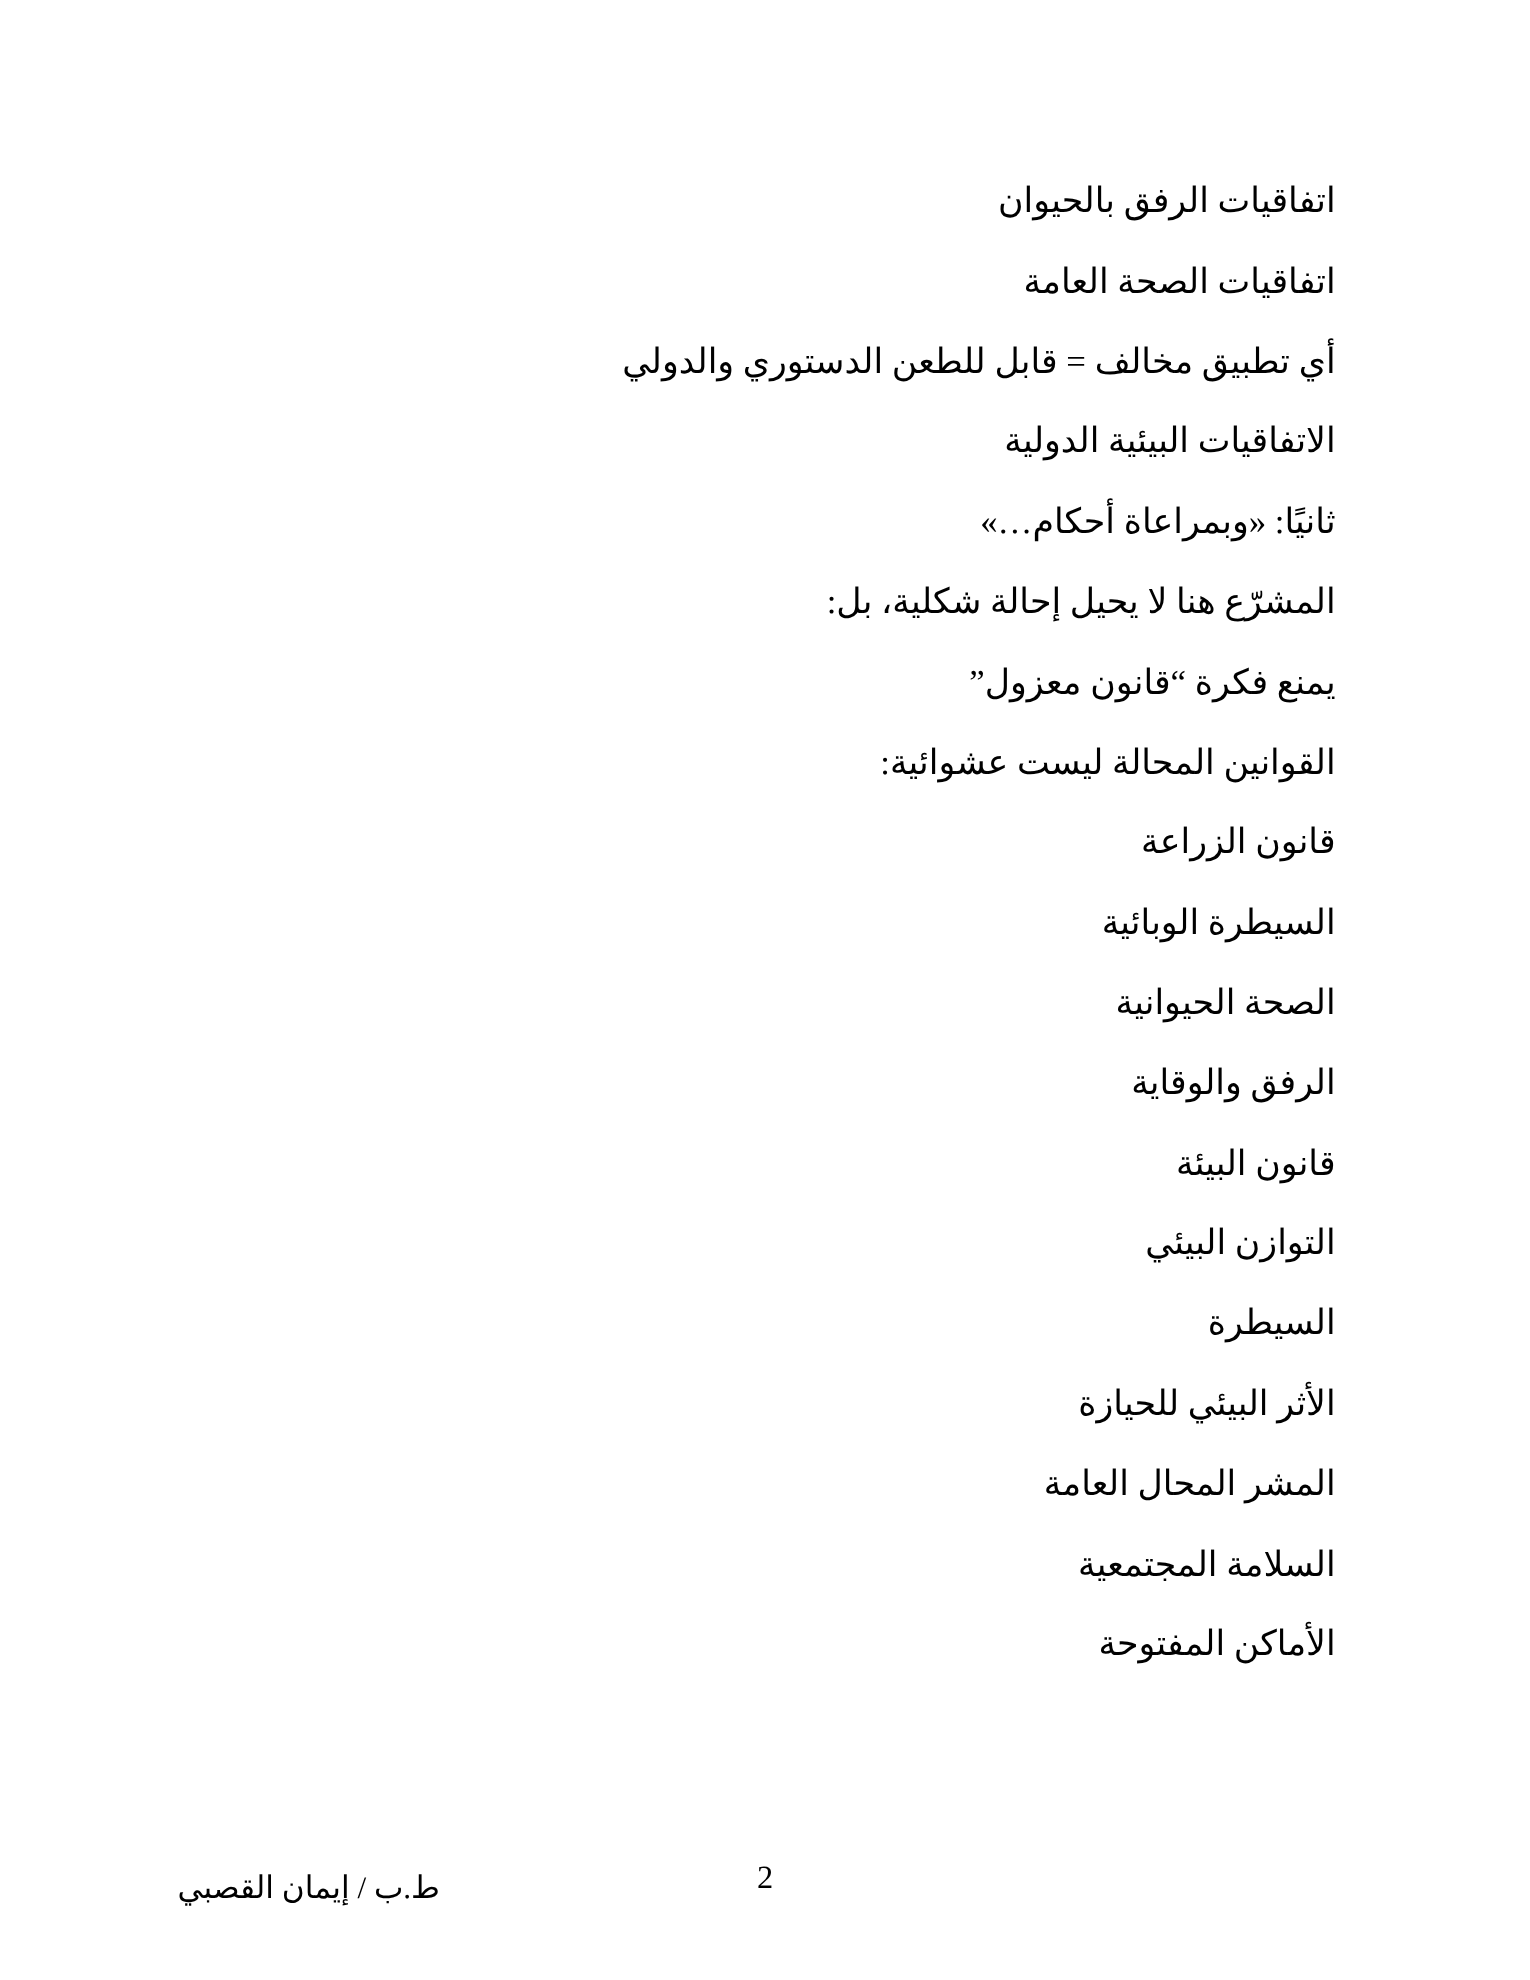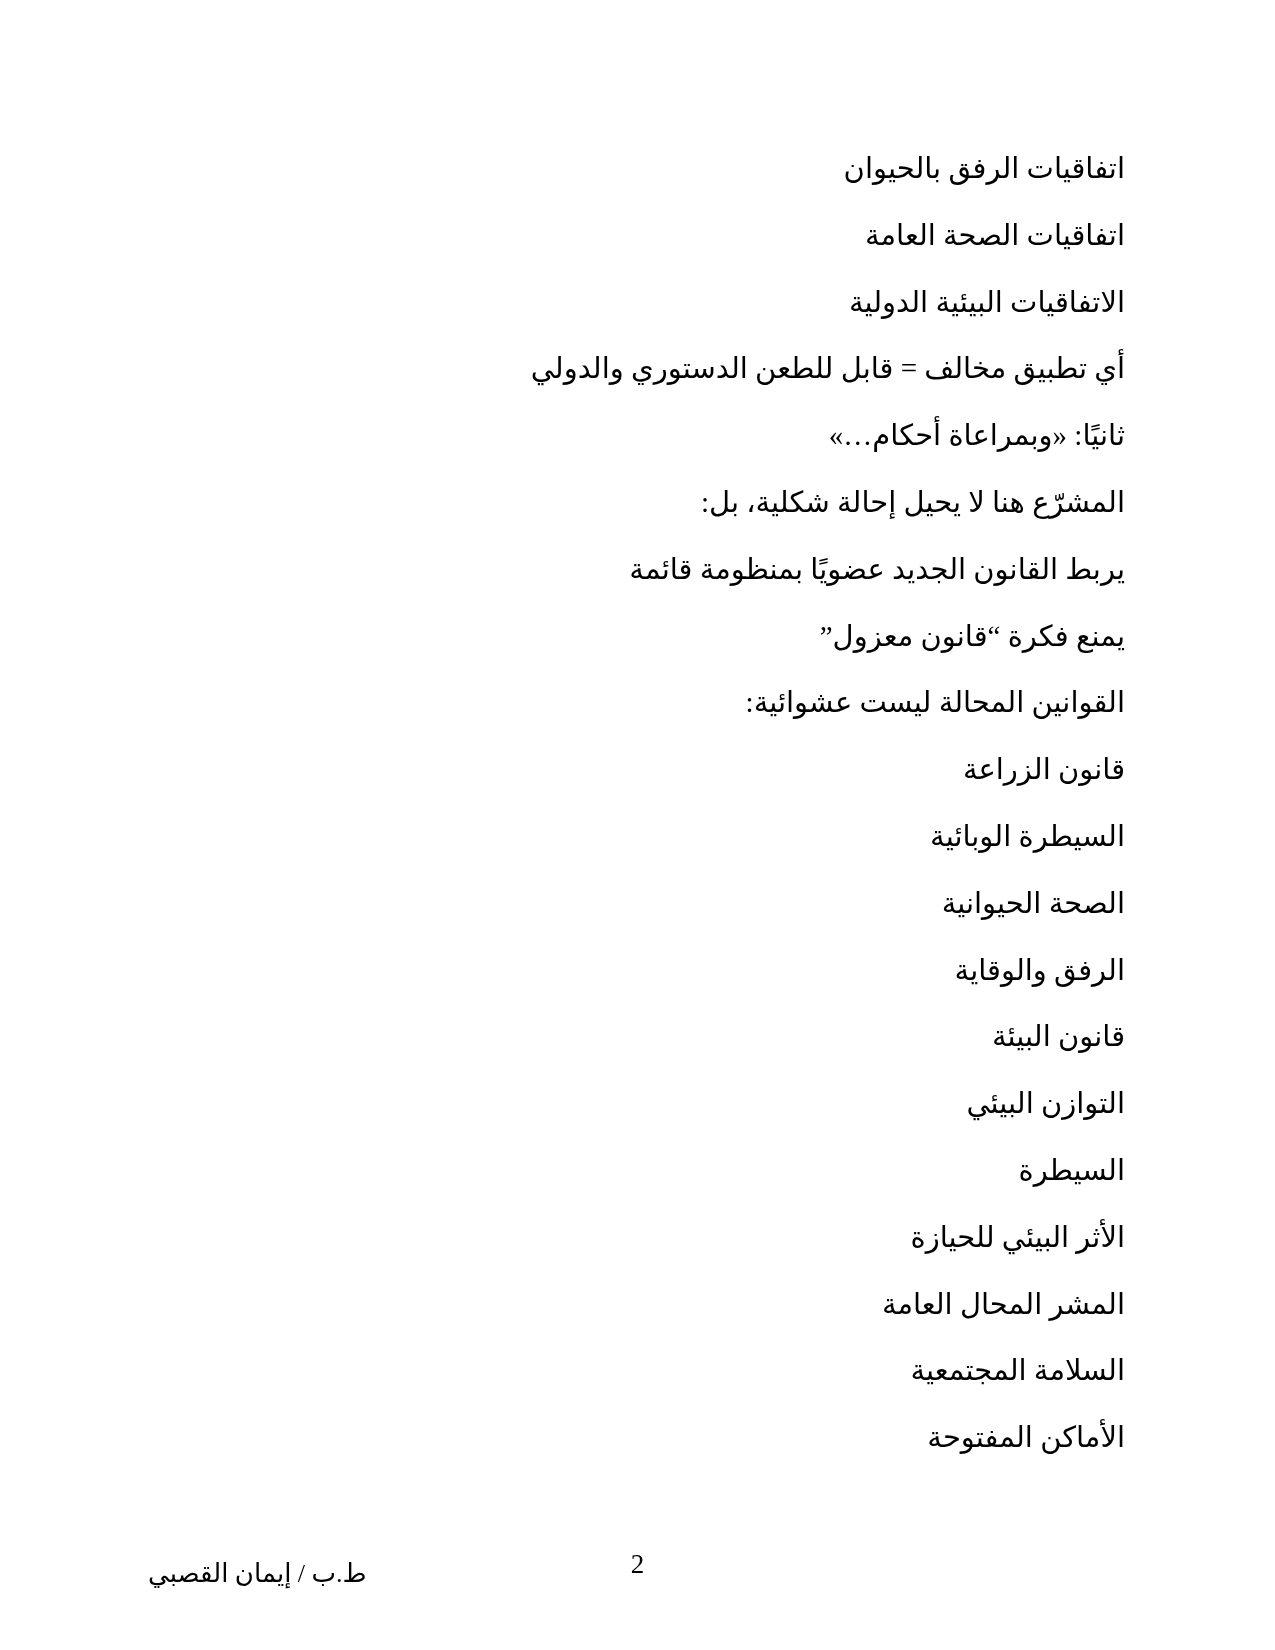--- a/index.html
+++ b/index.html
@@ -21,7 +21,7 @@
   .content {
     position: absolute;
     top: 135px;
-    right: 150px;
+    right: 162px;
     left: 150px;
     direction: rtl;
     text-align: right;

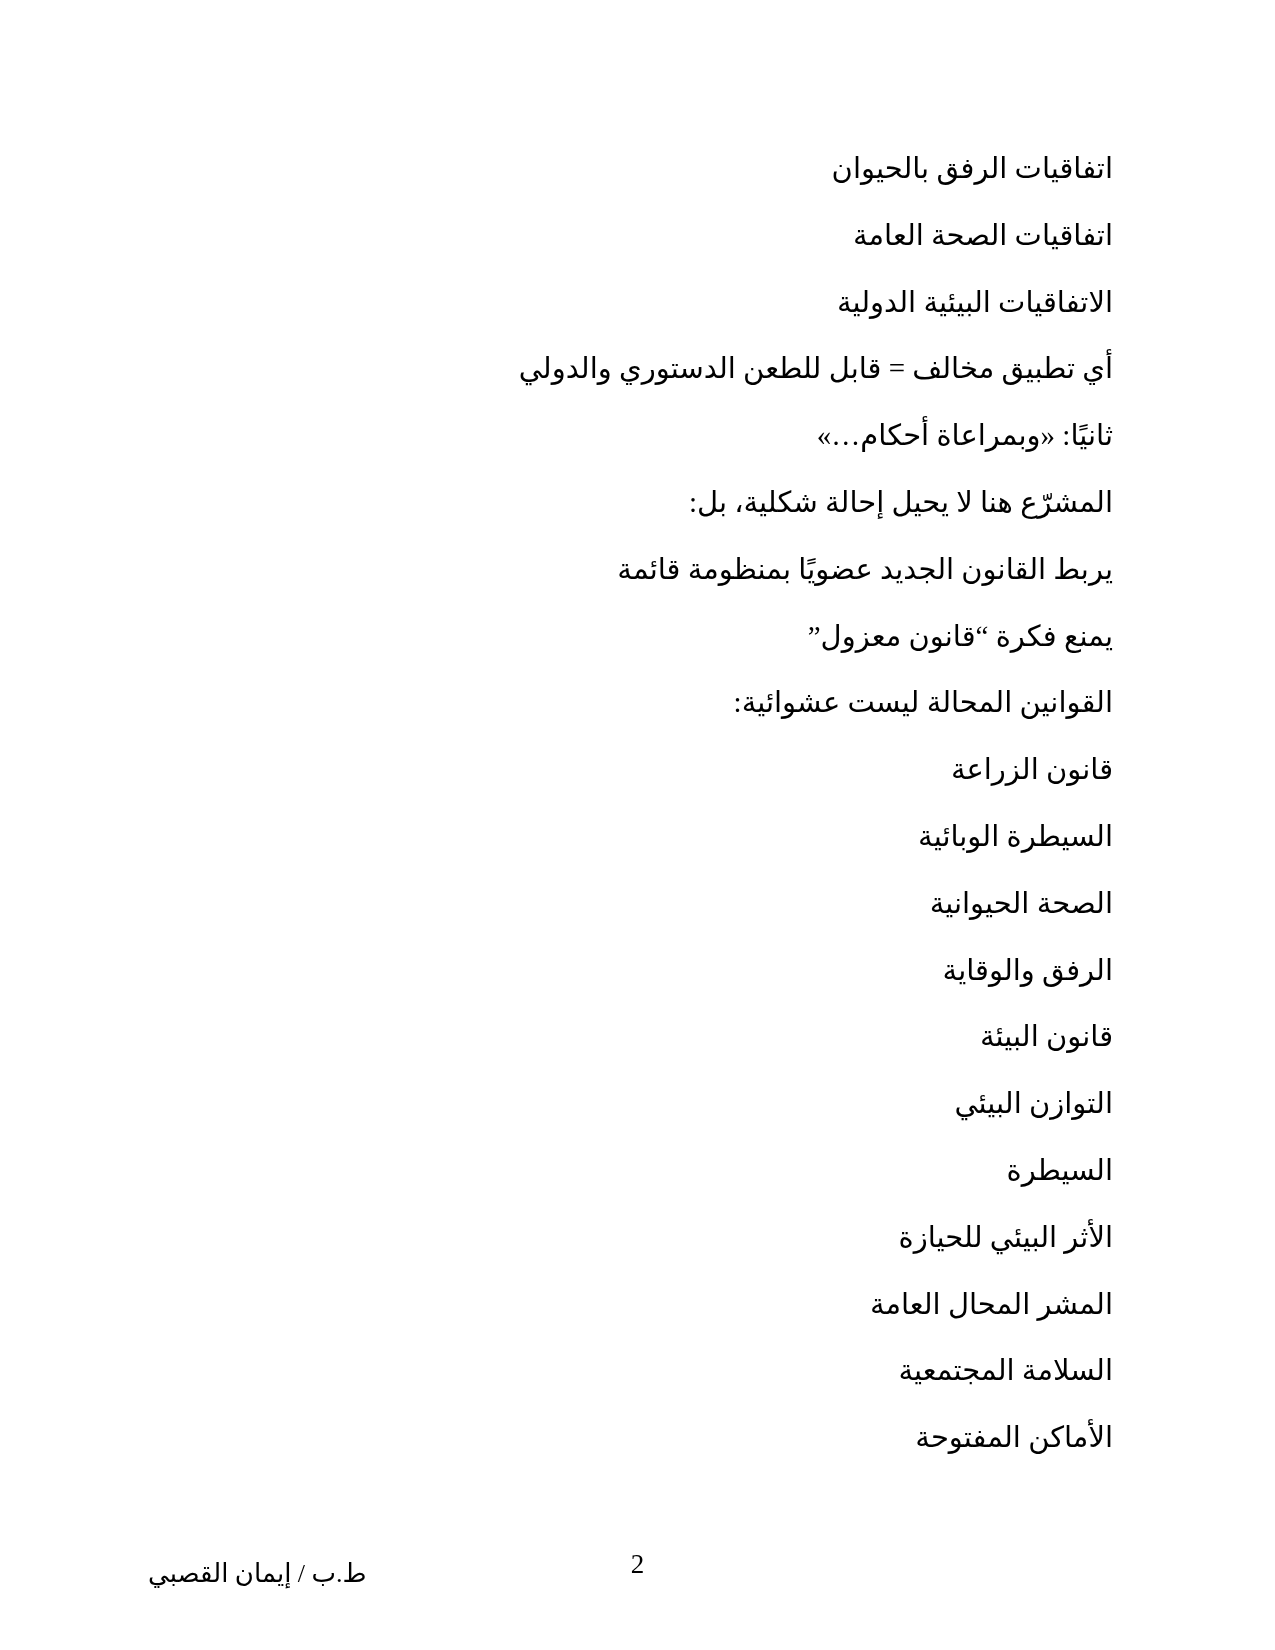--- a/index.html
+++ b/index.html
@@ -69,8 +69,8 @@
   <div class="content">
     <p class="doc-line">اتفاقيات الرفق بالحيوان</p>
     <p class="doc-line">اتفاقيات الصحة العامة</p>
+    <p class="doc-line">أي تطبيق مخالف = قابل للطعن الدستوري والدولي</p>
     <p class="doc-line">الاتفاقيات البيئية الدولية</p>
-    <p class="doc-line">أي تطبيق مخالف = قابل للطعن الدستوري والدولي</p>
     <p class="doc-line">ثانيًا: «وبمراعاة أحكام…»</p>
     <p class="doc-line">المشرّع هنا لا يحيل إحالة شكلية، بل:</p>
     <p class="doc-line">يربط القانون الجديد عضويًا بمنظومة قائمة</p>

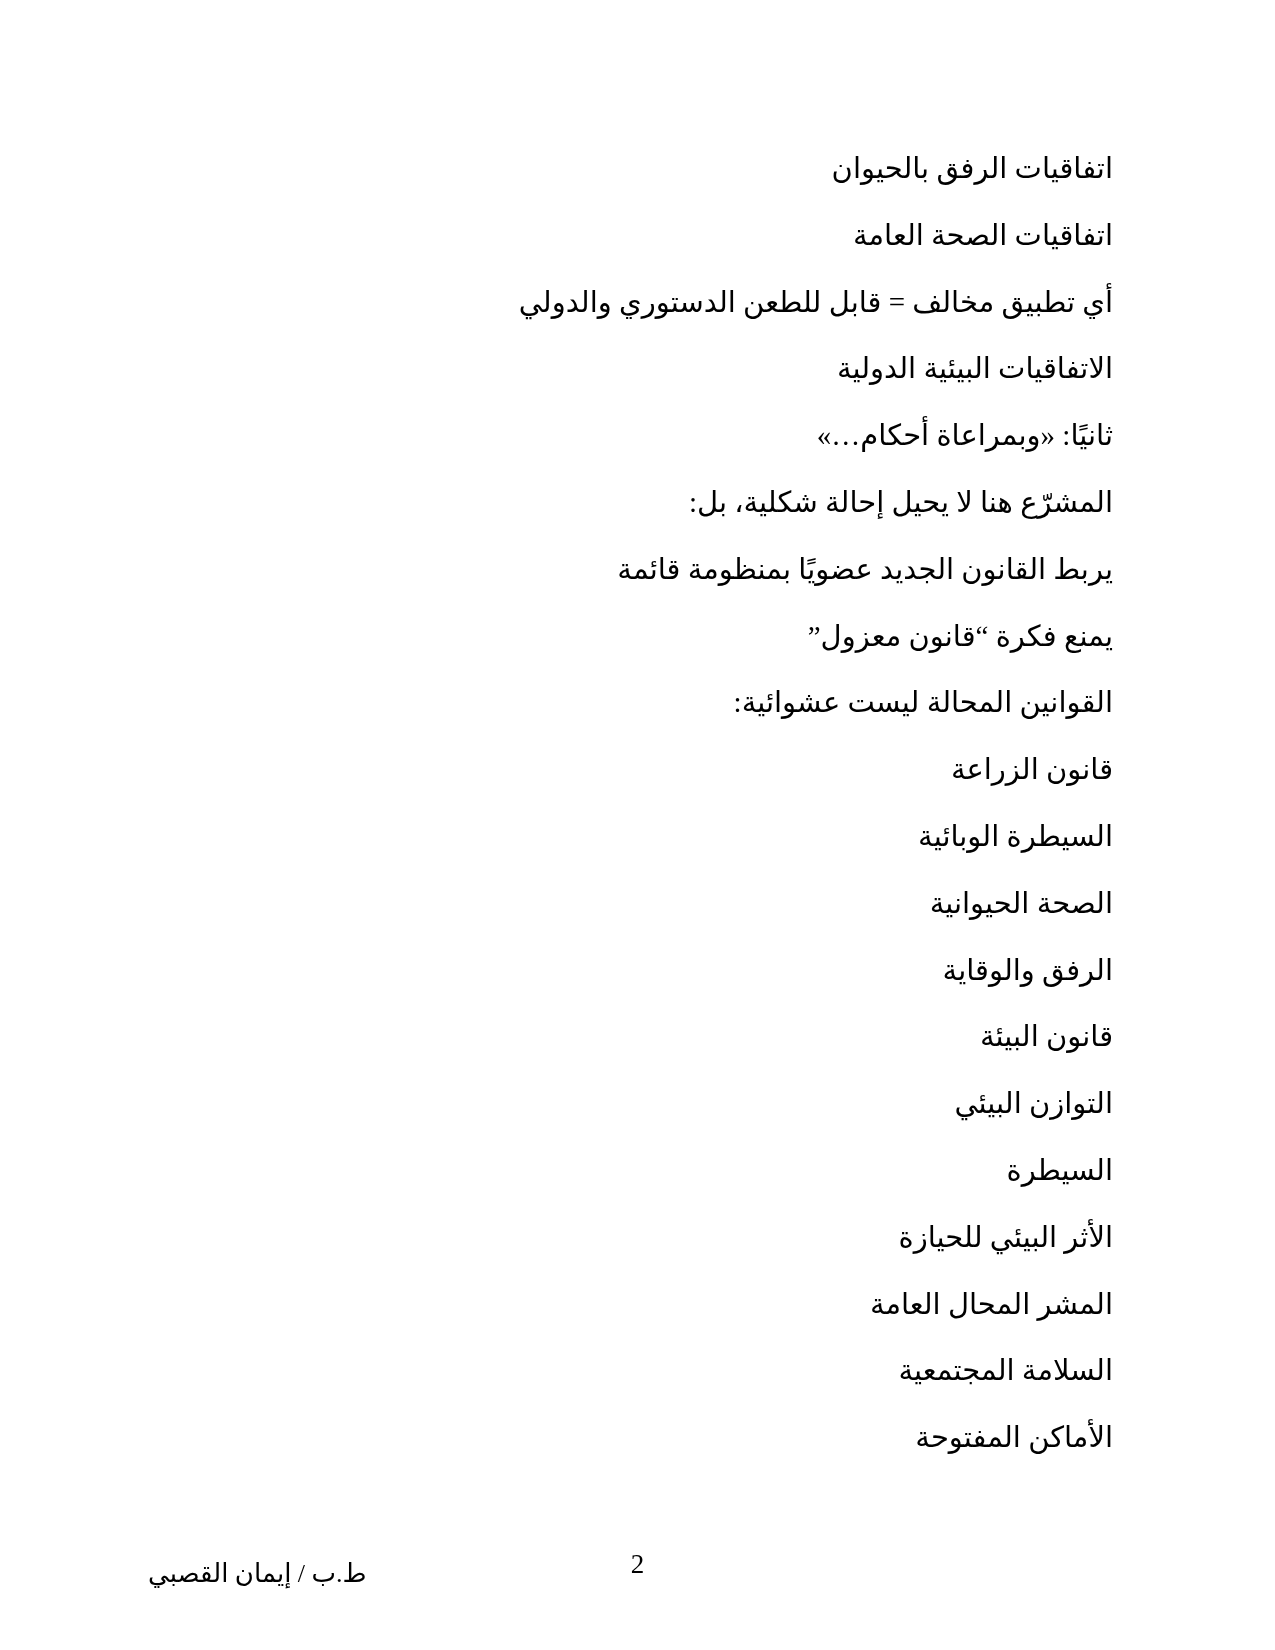--- a/index.html
+++ b/index.html
@@ -73,7 +73,6 @@
     <p class="doc-line">الاتفاقيات البيئية الدولية</p>
     <p class="doc-line">ثانيًا: «وبمراعاة أحكام…»</p>
     <p class="doc-line">المشرّع هنا لا يحيل إحالة شكلية، بل:</p>
-    <p class="doc-line">يربط القانون الجديد عضويًا بمنظومة قائمة</p>
     <p class="doc-line">يمنع فكرة “قانون معزول”</p>
     <p class="doc-line">القوانين المحالة ليست عشوائية:</p>
     <p class="doc-line underlined">قانون الزراعة</p>

